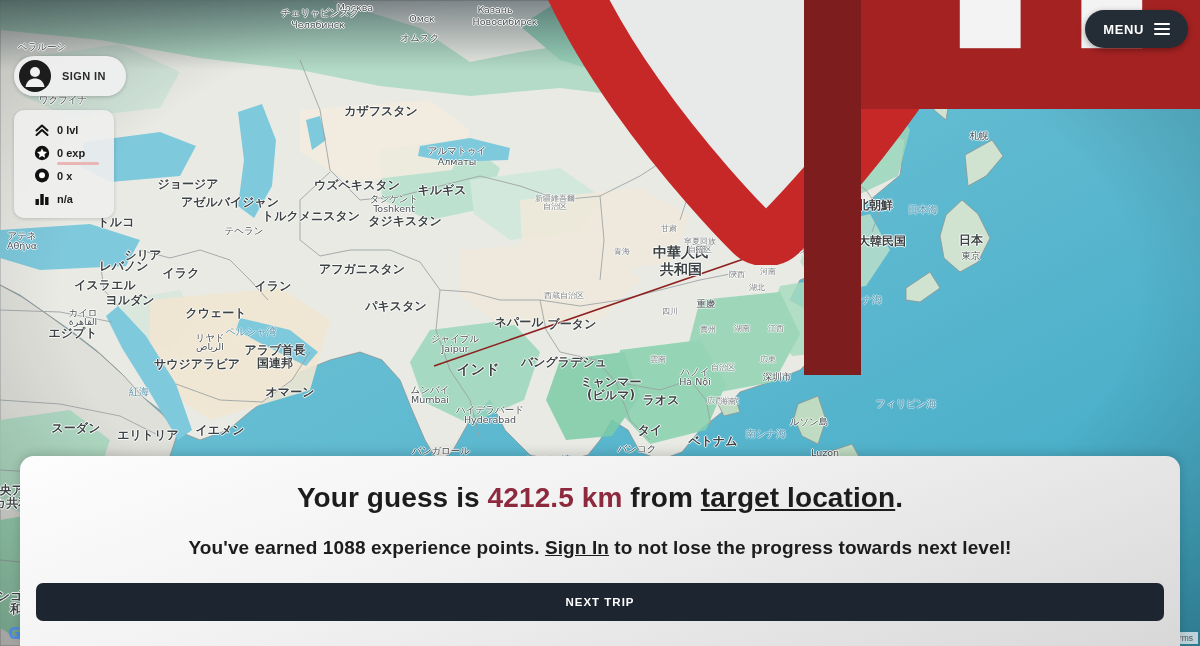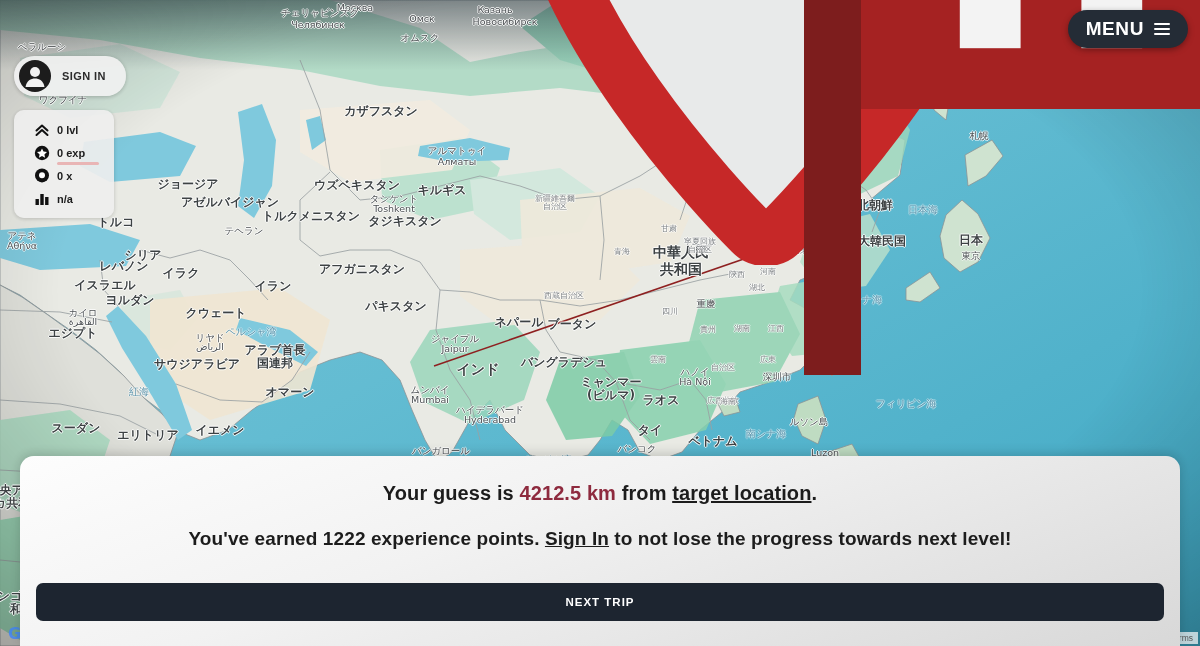--- a/index.html
+++ b/index.html
@@ -77,7 +77,7 @@
     z-index: 40;
   }
   #menu-label {
-    color: #fff; font-size: 19px; font-weight: 700; letter-spacing: .6px;
+    color: #fff; font-size: 13px; font-weight: 700; letter-spacing: .6px;
   }
   .burger { display: flex; flex-direction: column; gap: 3px; }
   .burger span { display:block; width: 16px; height: 2px; background: #fff; border-radius: 1px; }

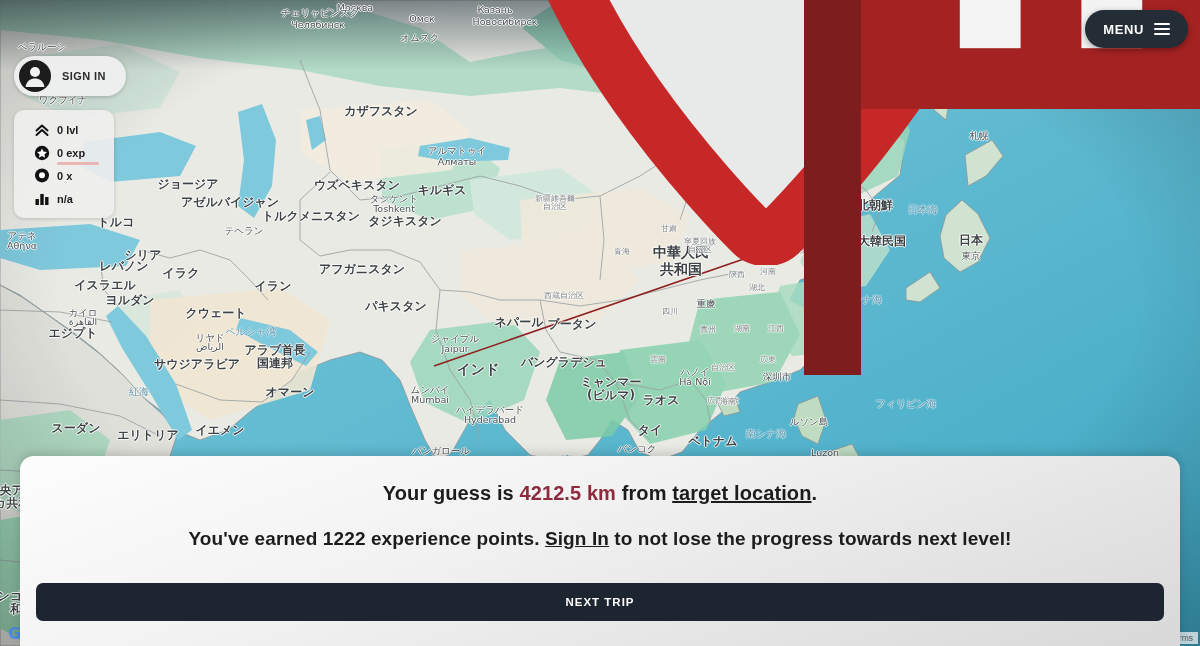--- a/index.html
+++ b/index.html
@@ -142,7 +142,7 @@
     display: flex; flex-direction: column; align-items: center;
   }
   #line1 {
-    font-size: 20px; font-weight: 700; color: #1c1c1c;
+    font-size: 28px; font-weight: 700; color: #1c1c1c;
     letter-spacing: .1px;
   }
   #dist-value { color: #8e2a3e; }

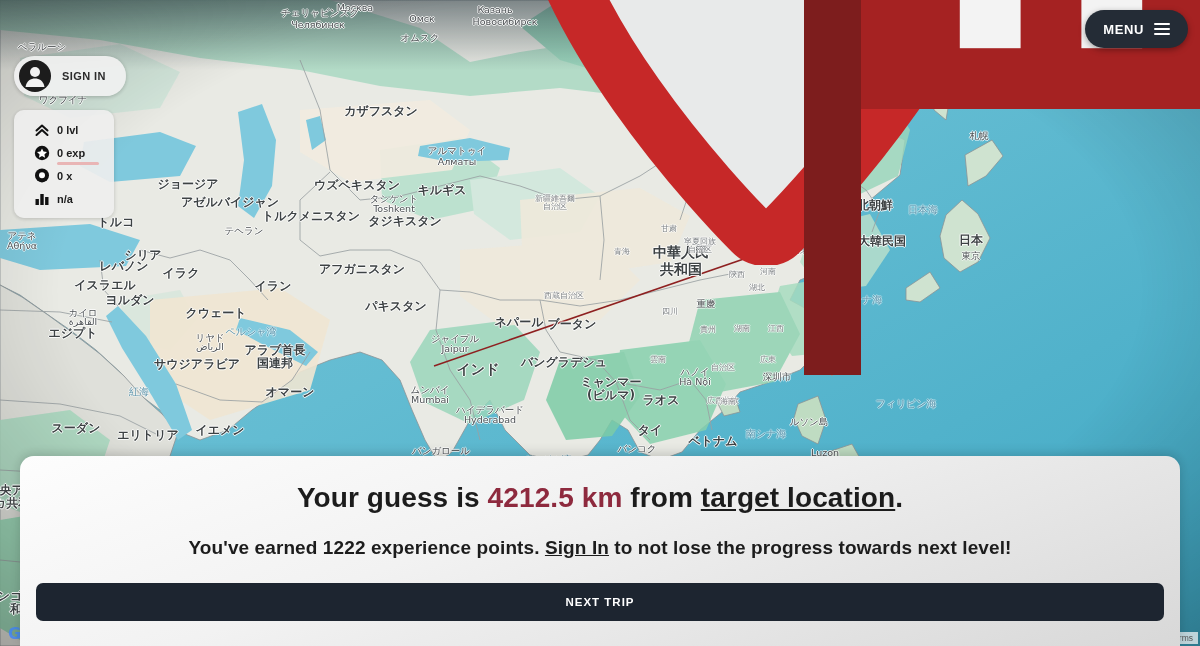--- a/index.html
+++ b/index.html
@@ -570,7 +570,7 @@
     </div>
 
     <div id="line2">
-      <span>You've earned 1222 experience points. </span><span id="signin-link">Sign In</span><span> to not lose the progress towards next level!</span>
+      <span>You've earned 1088 experience points. </span><span id="signin-link">Sign In</span><span> to not lose the progress towards next level!</span>
     </div>
 
     <button id="next-trip-btn">NEXT TRIP</button>

